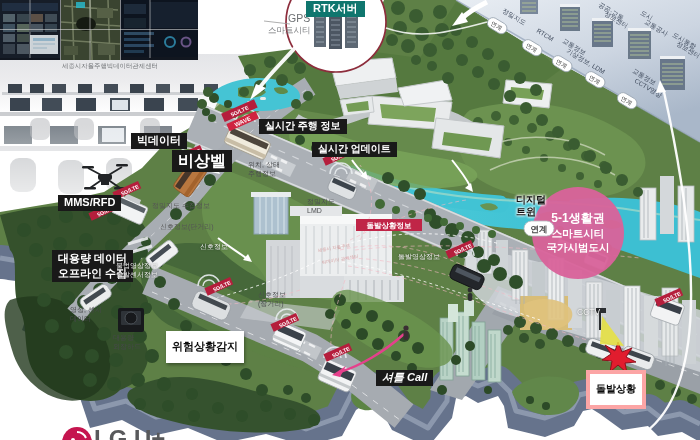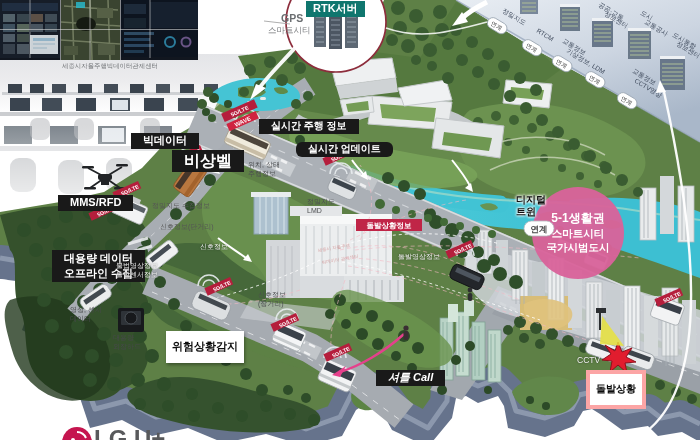--- a/index.html
+++ b/index.html
@@ -878,7 +878,7 @@
 </g>
 </svg>
 
-<div class="lab" style="left:281px;top:12px;color:#6b6e71;font-size:10.5px;font-weight:bold;">GPS</div>
+<div class="lab" style="left:288px;top:12px;color:#6b6e71;font-size:10.5px;font-weight:normal;">GPS</div>
 <div class="lab" style="left:268px;top:25px;color:#77797c;font-size:8.5px;">스마트시티</div>
 
 <div class="lab" style="left:306px;top:1px;background:#0f766e;color:#fff;font-size:11px;font-weight:bold;padding:1px 7px;">RTK서버</div>

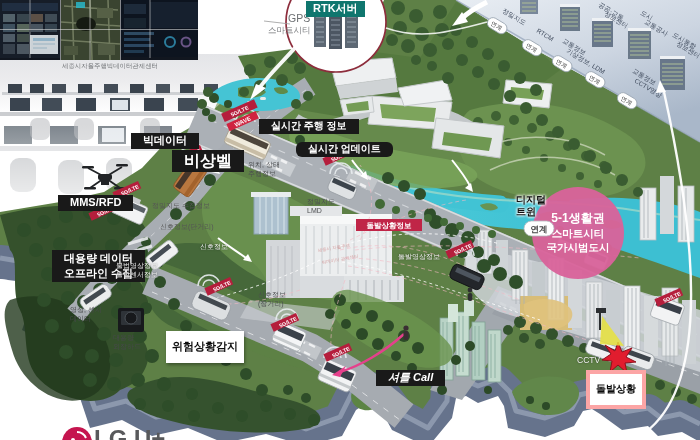--- a/index.html
+++ b/index.html
@@ -7,7 +7,7 @@
   font-family:"Liberation Sans",sans-serif;}
 #stage svg{position:absolute;left:0;top:0;}
 .lab{position:absolute;white-space:nowrap;line-height:1.25;}
-.bb{background:#191919;color:#fff;font-weight:bold;font-size:10px;padding:1px 12px;}
+.bb{background:#191919;color:#fff;font-weight:bold;font-size:10px;padding:1px 6px;}
 .wb{background:#fff;color:#0d0d0d;font-weight:bold;font-size:11px;padding:9px 6px;
   box-shadow:1px 2px 3px rgba(0,0,0,.35);}
 .gt{color:#555;font-size:7px;}

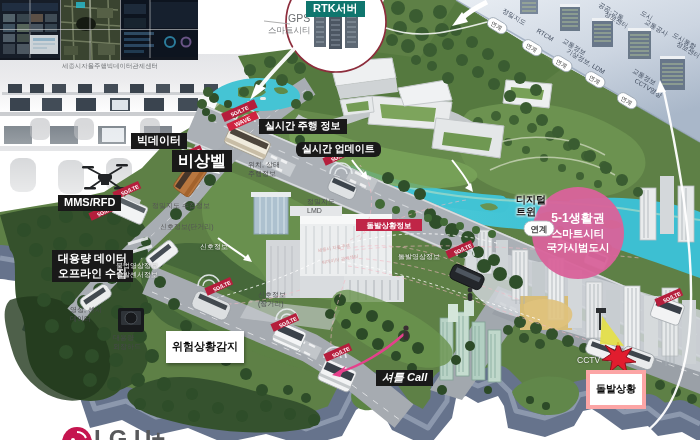--- a/index.html
+++ b/index.html
@@ -885,7 +885,7 @@
 
 <div class="lab bb" style="left:259px;top:119px;">실시간 주행 정보</div>
 
-<div class="lab bb" style="left:296px;top:142px;border-radius:6px;">실시간 업데이트</div>
+<div class="lab bb" style="left:312px;top:142px;">실시간 업데이트</div>
 
 <div class="lab bb" style="left:131px;top:133px;font-size:11px;">빅데이터</div>
 

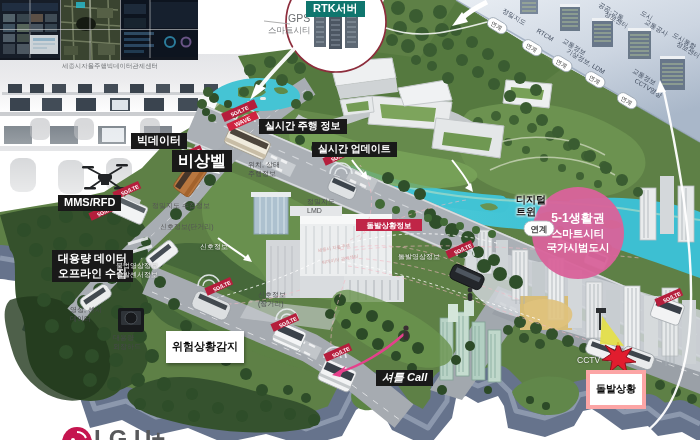--- a/index.html
+++ b/index.html
@@ -903,7 +903,7 @@
 
 <div class="lab" style="left:516px;top:194px;color:#111;font-size:10px;font-weight:bold;line-height:1.15;text-shadow:0 0 3px #fff,0 0 3px #fff,0 0 3px #fff;">디지털<br>트윈</div>
 
-<div class="lab wt" style="left:577px;top:307px;font-size:8.5px;margin-top:48px;">CCTV</div>
+<div class="lab wt" style="left:577px;top:307px;font-size:8.5px;">CCTV</div>
 
 <div class="lab gt" style="left:248px;top:161px;color:#4c4e50;">위치, 상태<br>주행정보</div>
 

